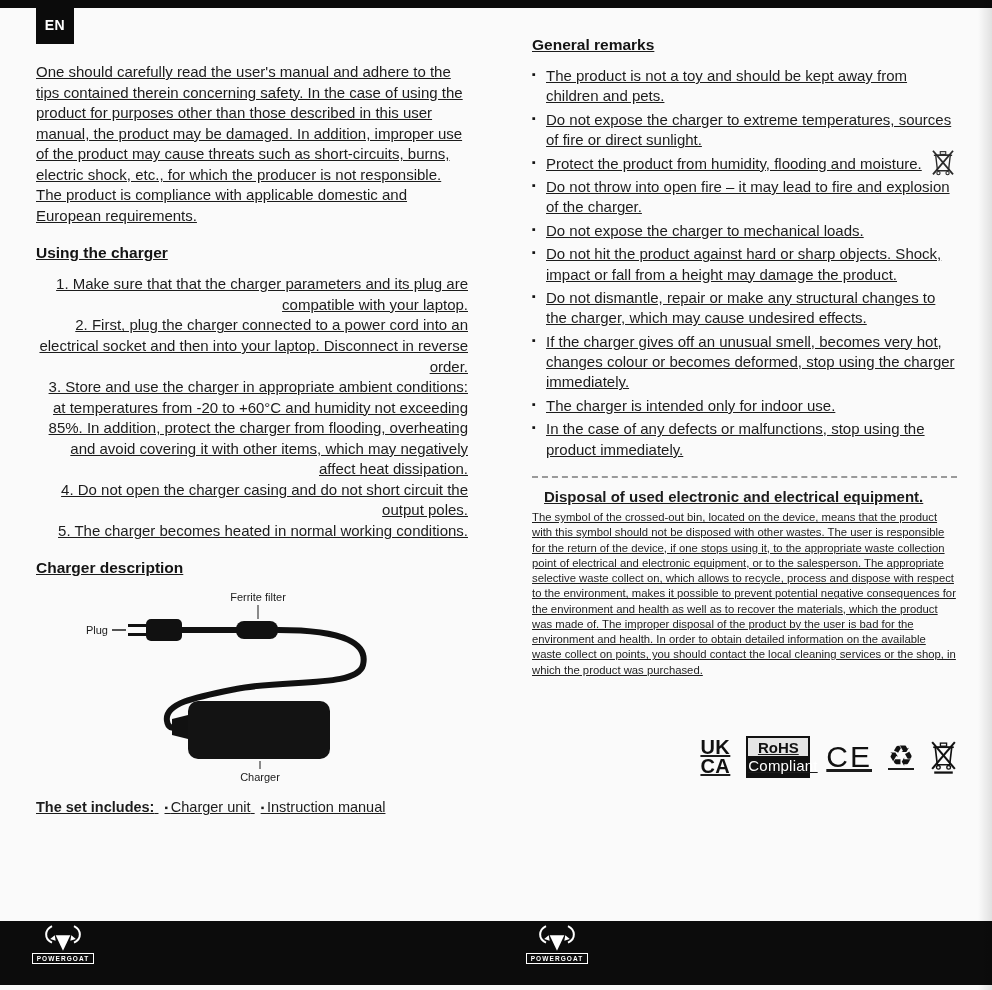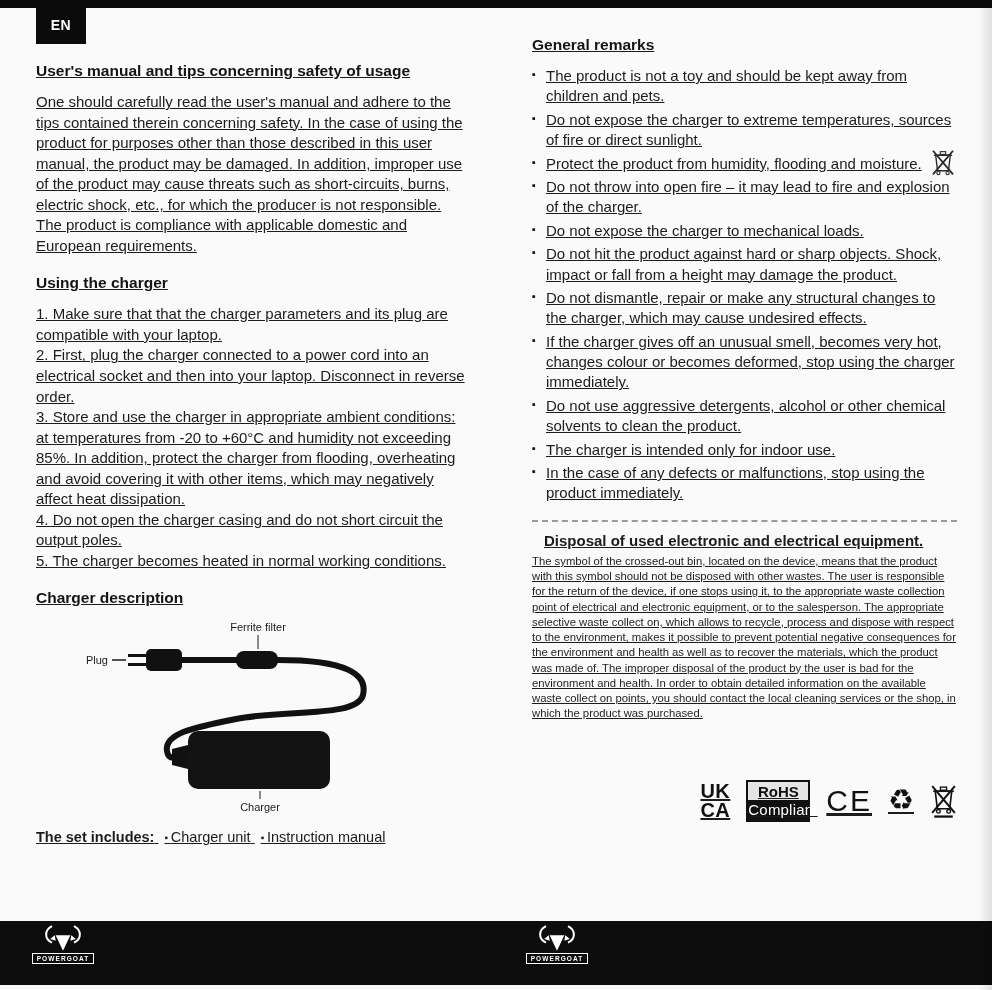--- a/index.html
+++ b/index.html
@@ -14,7 +14,7 @@
     background:linear-gradient(to right,rgba(0,0,0,0),rgba(0,0,0,0.10));pointer-events:none;}
   .top-strip{position:absolute;top:0;left:0;right:0;height:8px;background:#0b0b0b;}
   .lang-badge{
-    position:absolute;top:6px;left:36px;width:50px;height:38px;background:#0b0b0b;
+    position:absolute;top:6px;left:36px;width:38px;height:38px;background:#0b0b0b;
     display:flex;align-items:center;justify-content:center;
   }
   .lang-badge span{color:#fff;font-weight:700;font-size:14px;letter-spacing:.5px;}

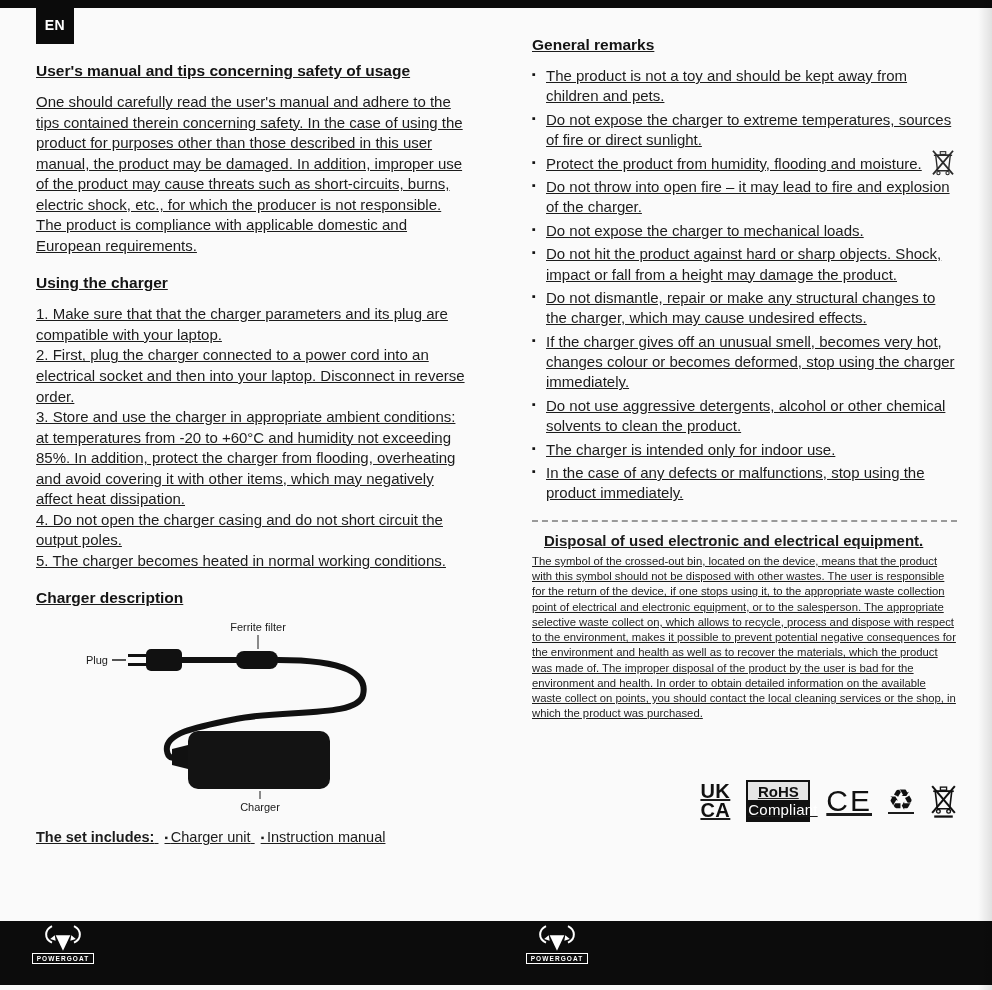--- a/index.html
+++ b/index.html
@@ -84,7 +84,6 @@
   </div>
 
   <div class="col left">
-    <h2 class="sec">User's manual and tips concerning safety of usage</h2>
     <p class="body">One should carefully read the user's manual and adhere to the tips contained therein concerning safety. In the case of using the product for purposes other than those described in this user manual, the product may be damaged. In addition, improper use of the product may cause threats such as short-circuits, burns, electric shock, etc., for which the producer is not responsible. The product is compliance with applicable domestic and European requirements.</p>
 
     <h2 class="sec gap">Using the charger</h2>

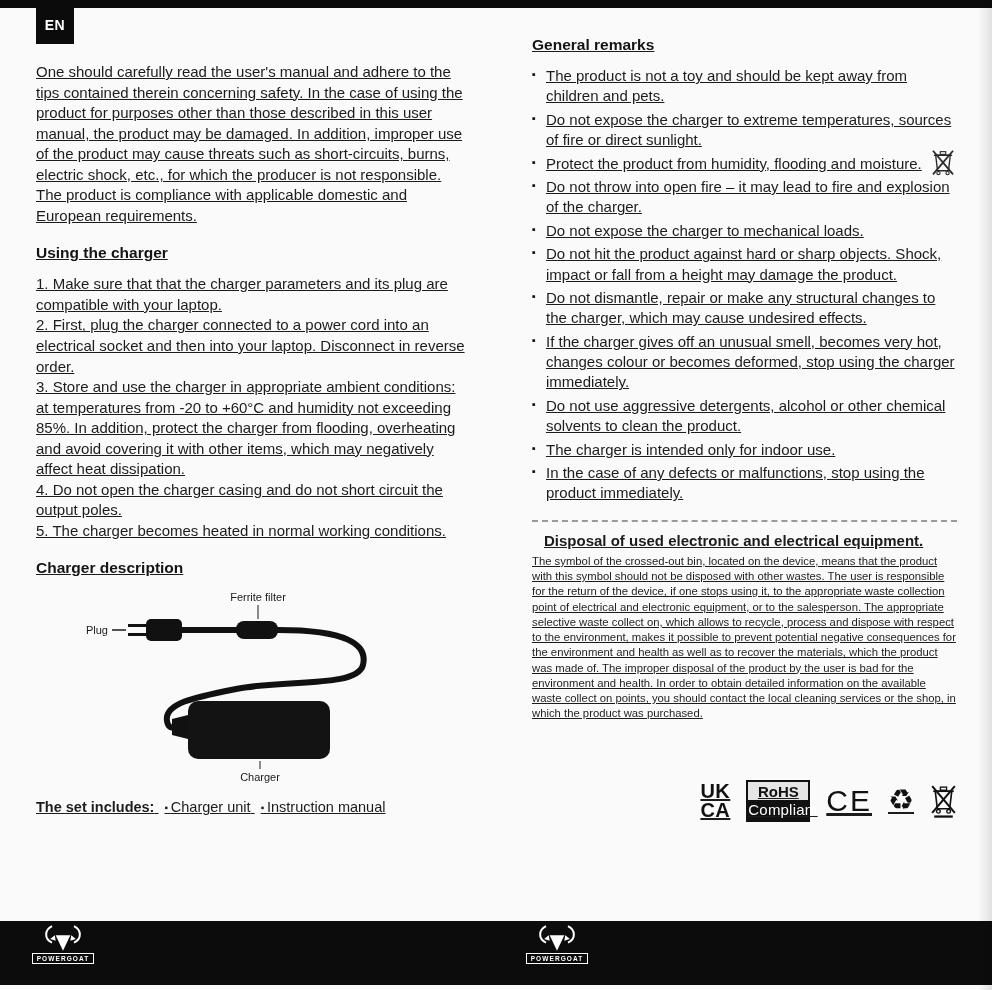--- a/index.html
+++ b/index.html
@@ -26,7 +26,7 @@
   h2.sec{font-size:15.5px;font-weight:700;margin:0 0 12px 0;color:#141414;}
   h2.sec.gap{margin-top:18px;}
   p.body{font-size:15px;line-height:1.37;margin:0 0 6px 0;}
-  .steps p{font-size:15px;line-height:1.37;margin:0;}
+  .steps p{font-size:15px;line-height:1.37;margin:0;text-align:right;}
   .steps{margin-bottom:4px;}
 
   

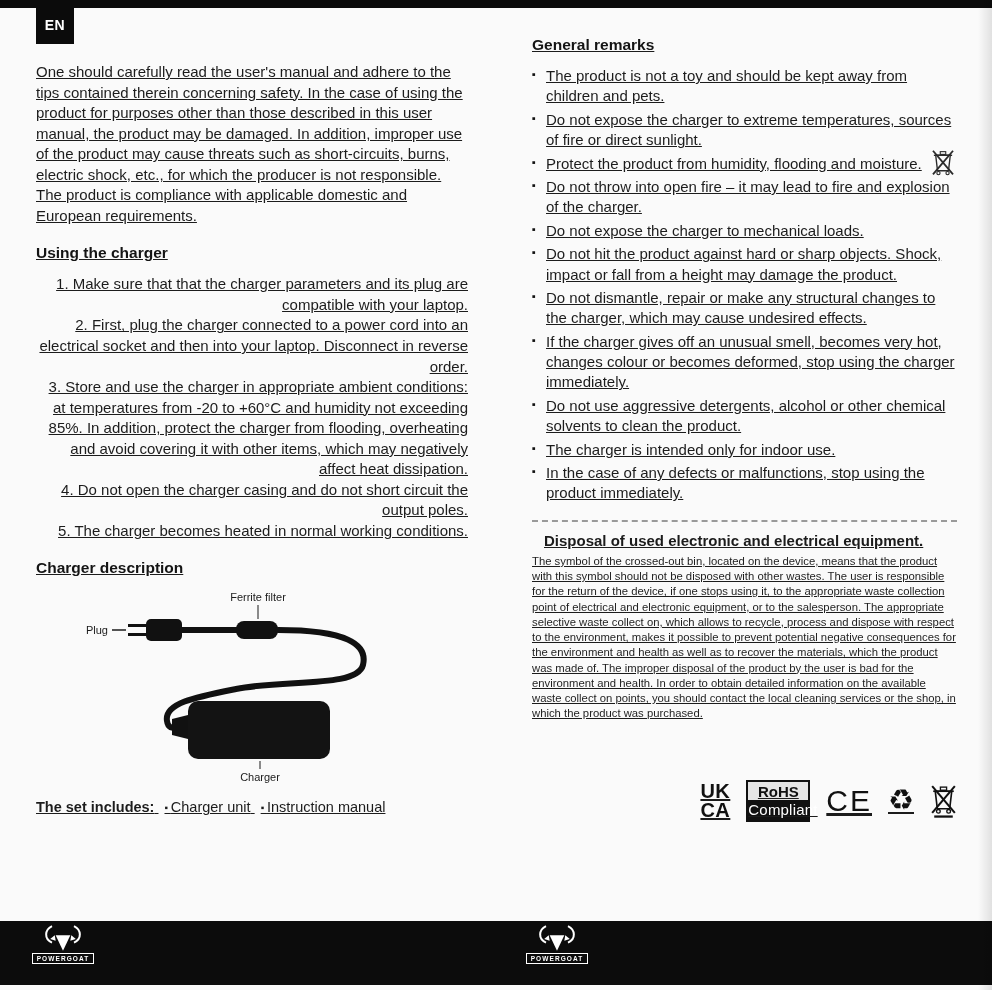--- a/index.html
+++ b/index.html
@@ -155,7 +155,6 @@
       <li>Do not hit the product against hard or sharp objects. Shock, impact or fall from a height may damage the product.</li>
       <li>Do not dismantle, repair or make any structural changes to the charger, which may cause undesired effects.</li>
       <li>If the charger gives off an unusual smell, becomes very hot, changes colour or becomes deformed, stop using the charger immediately.</li>
-      <li>Do not use aggressive detergents, alcohol or other chemical solvents to clean the product.</li>
       <li>The charger is intended only for indoor use.</li>
       <li>In the case of any defects or malfunctions, stop using the product immediately.</li>
     </ul>

